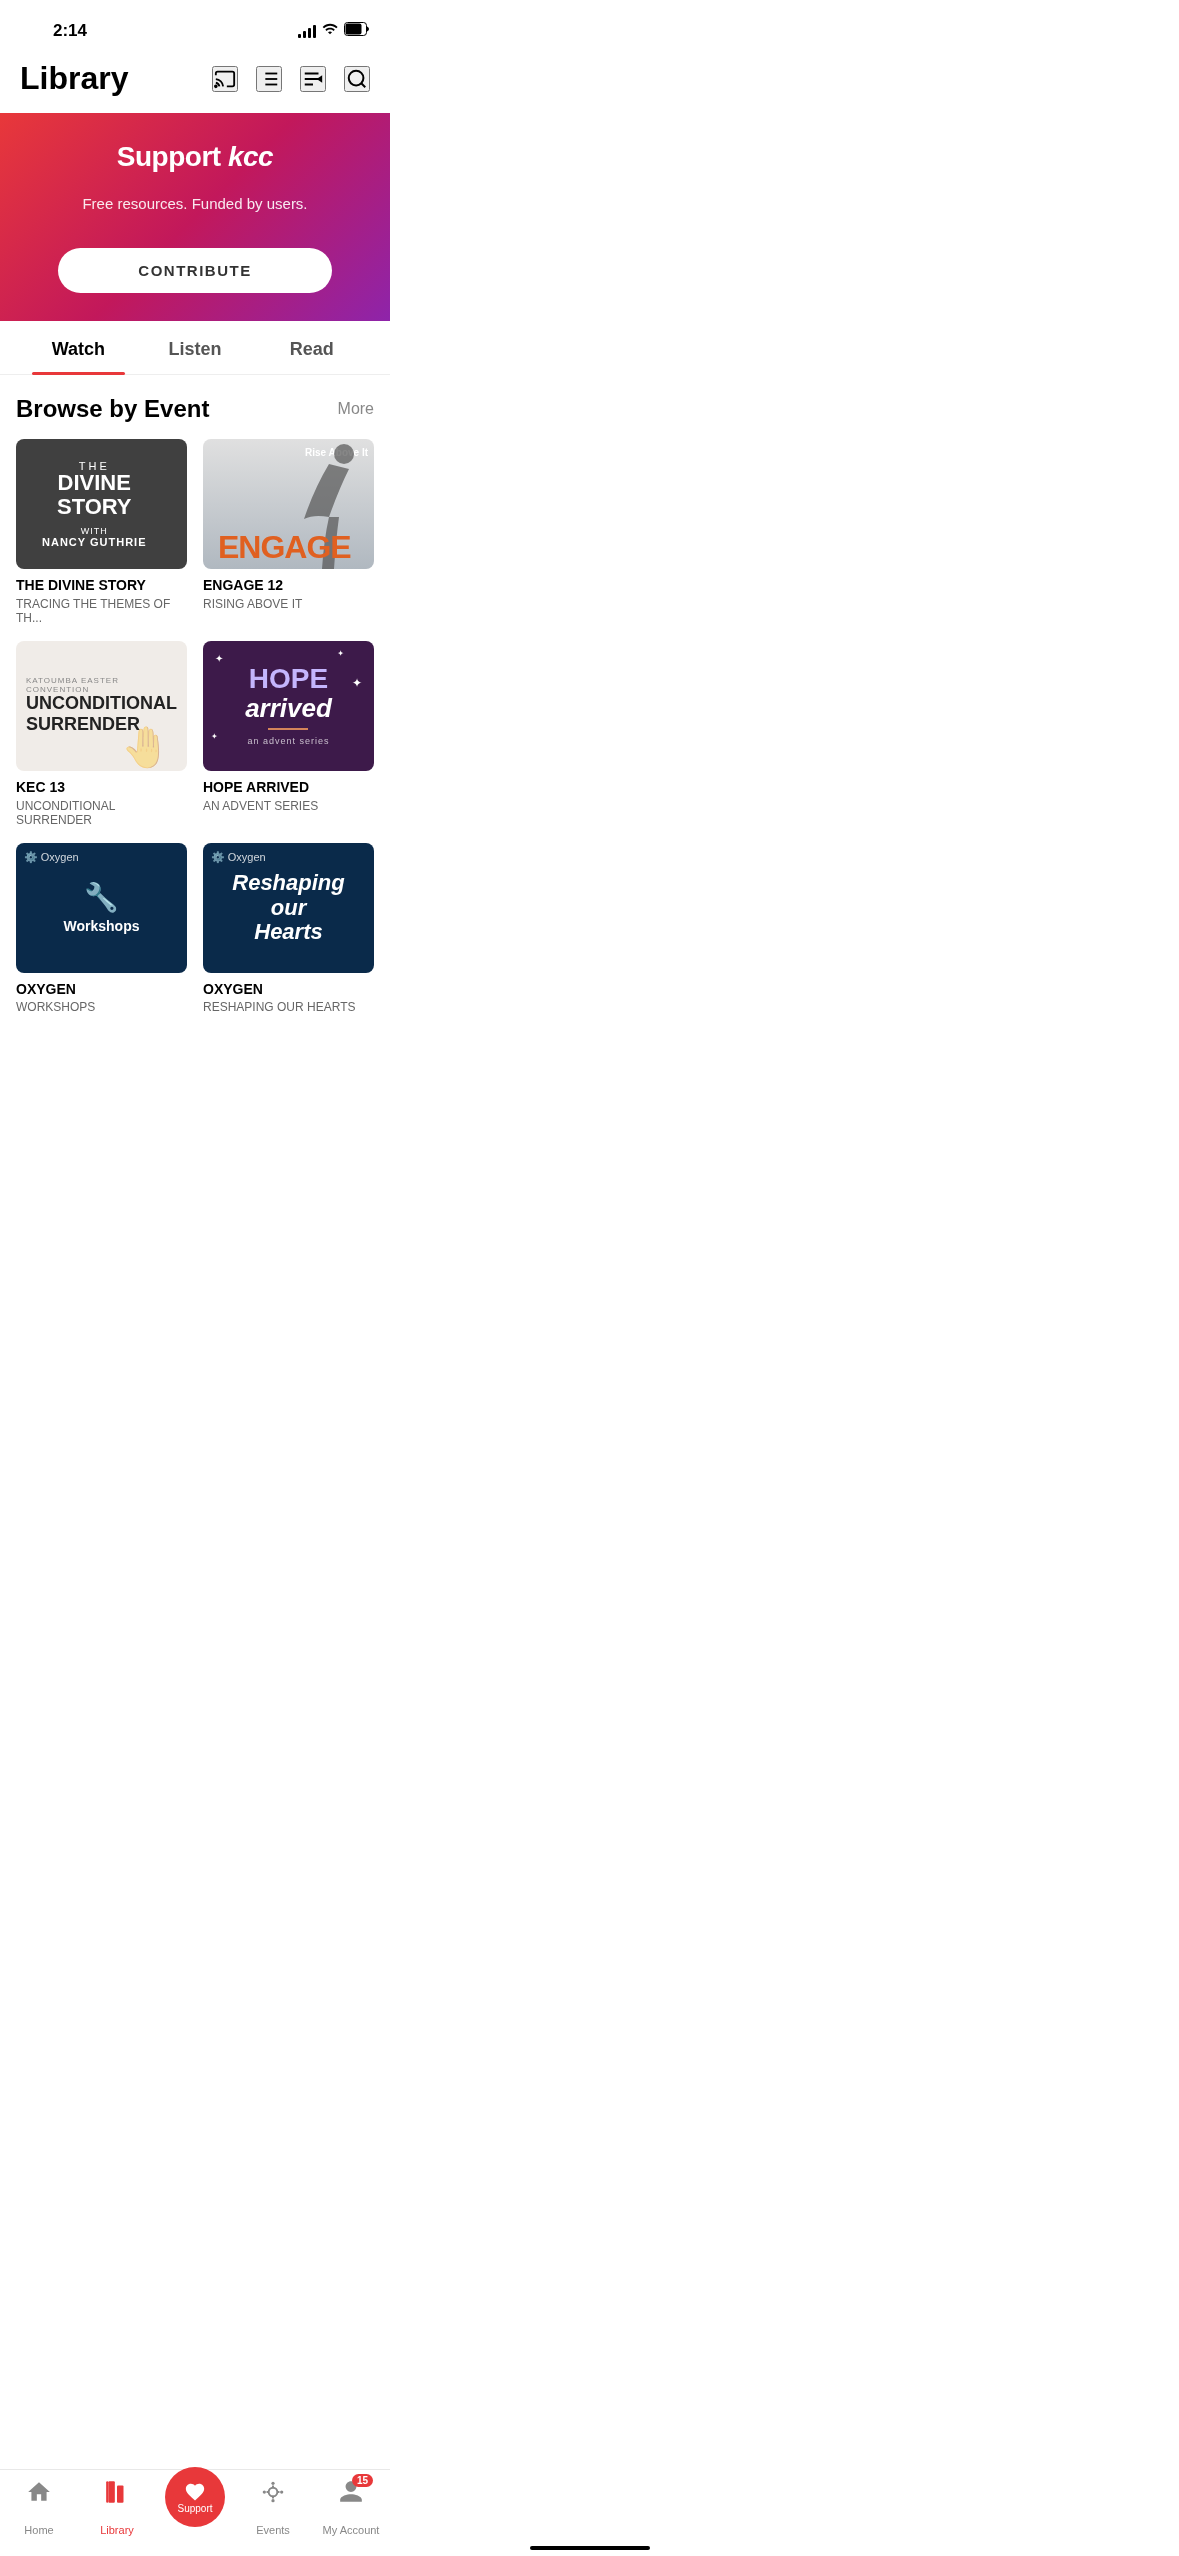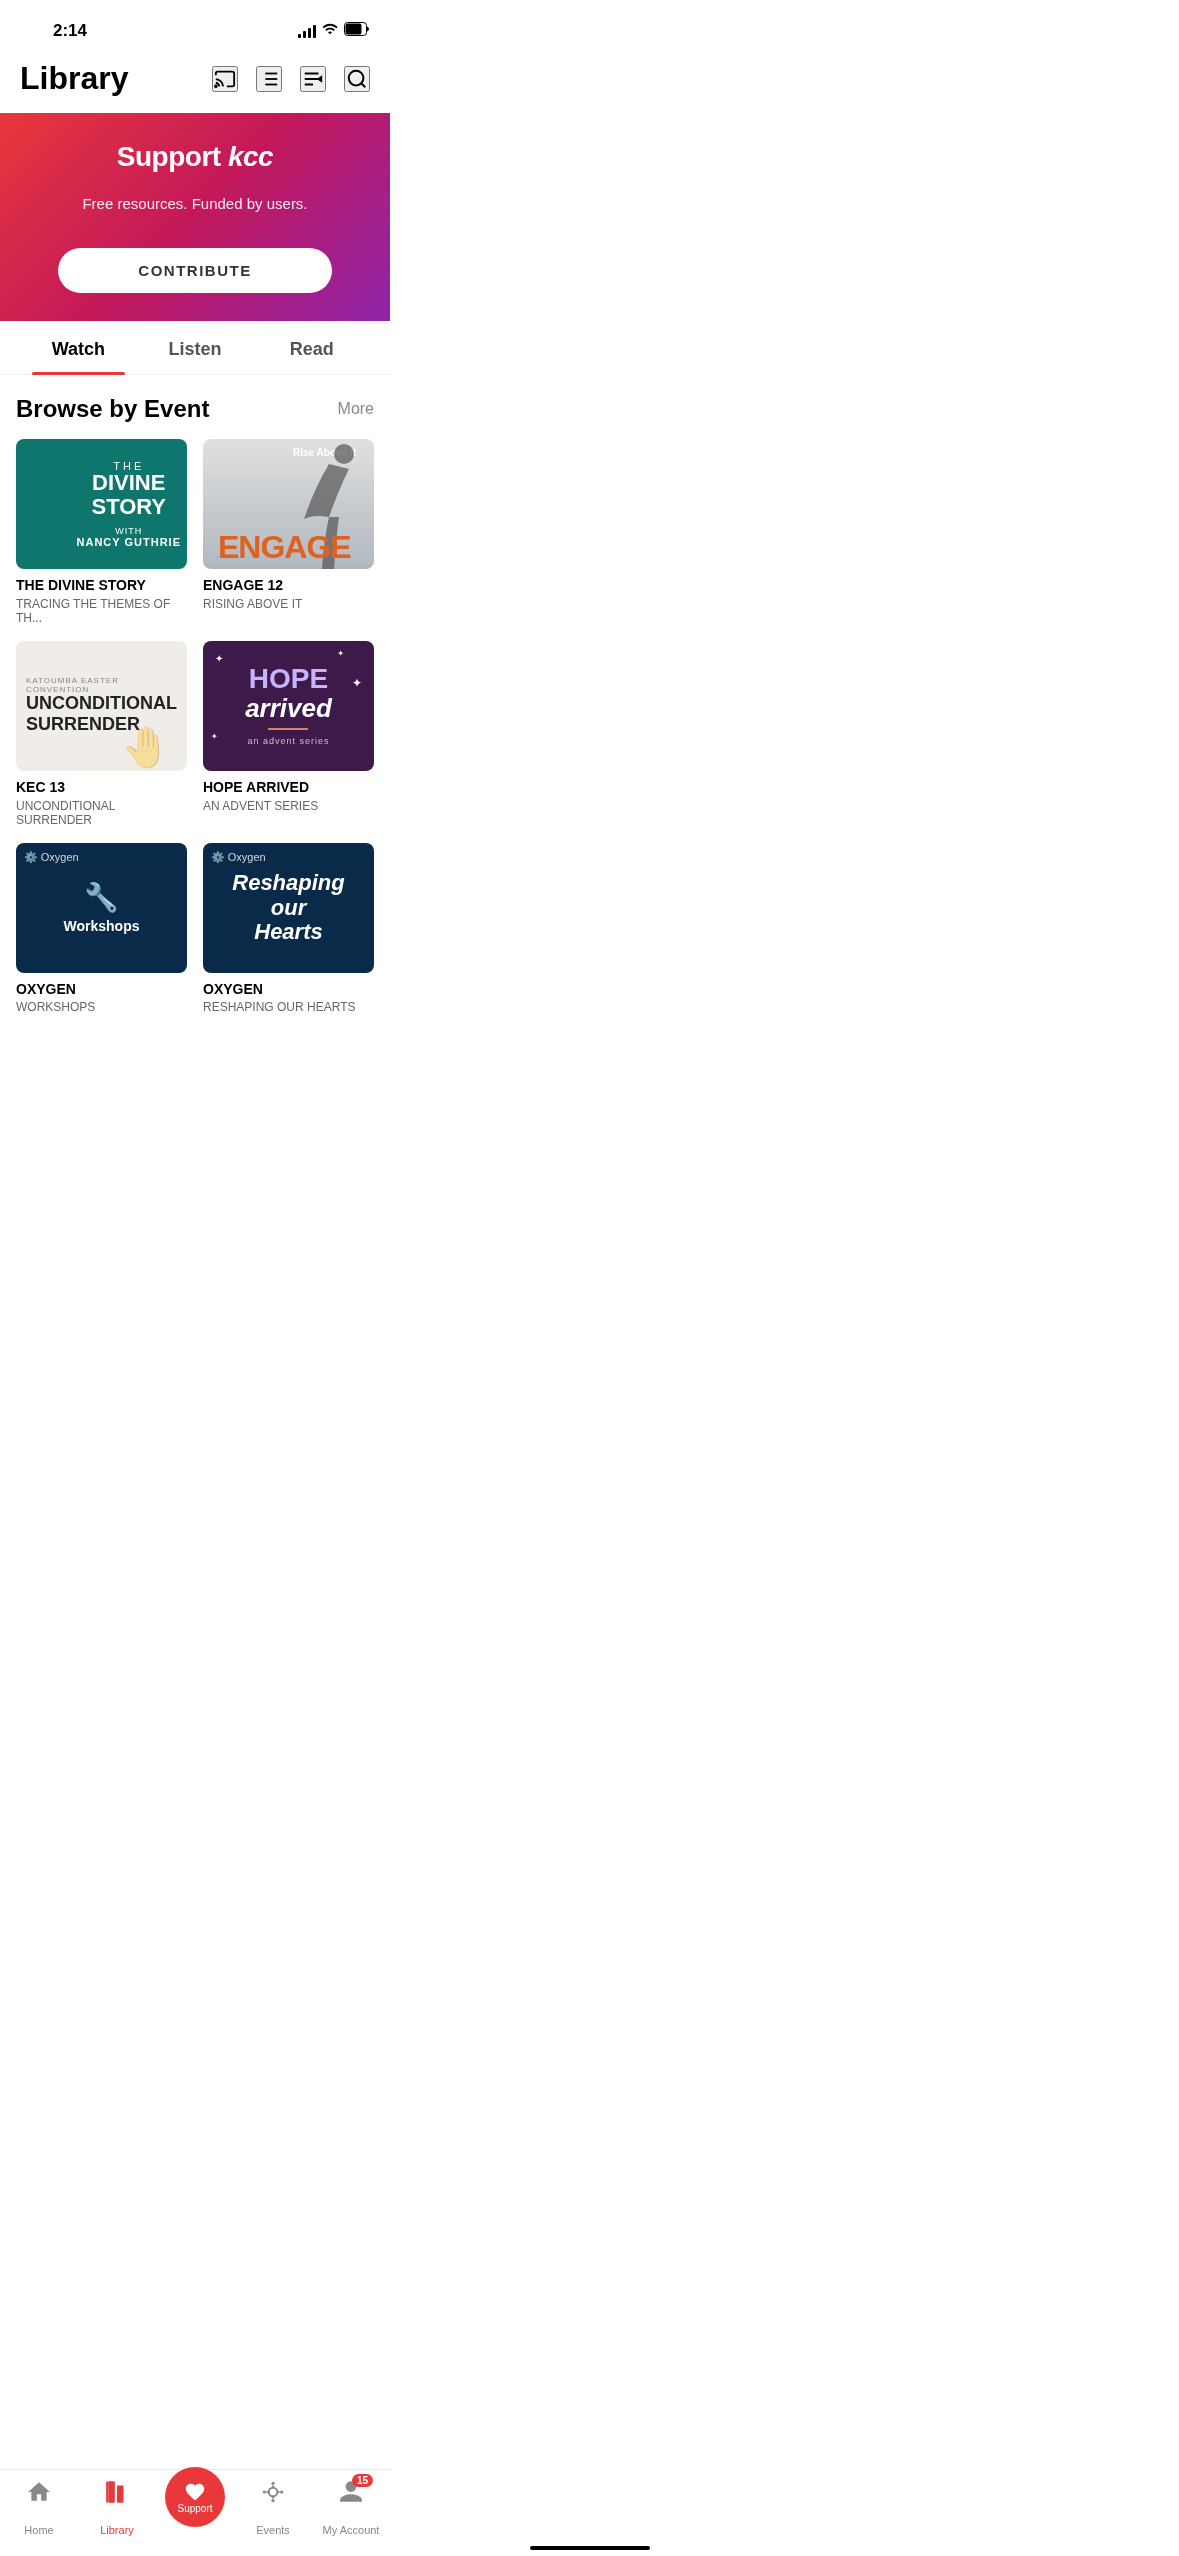--- a/index.html
+++ b/index.html
@@ -232,7 +232,7 @@
     .thumb-engage-rise {
       position: absolute;
       top: 8px;
-      right: 18px;
+      right: 6px;
       font-size: 10px;
       color: #fff;
       font-weight: 600;

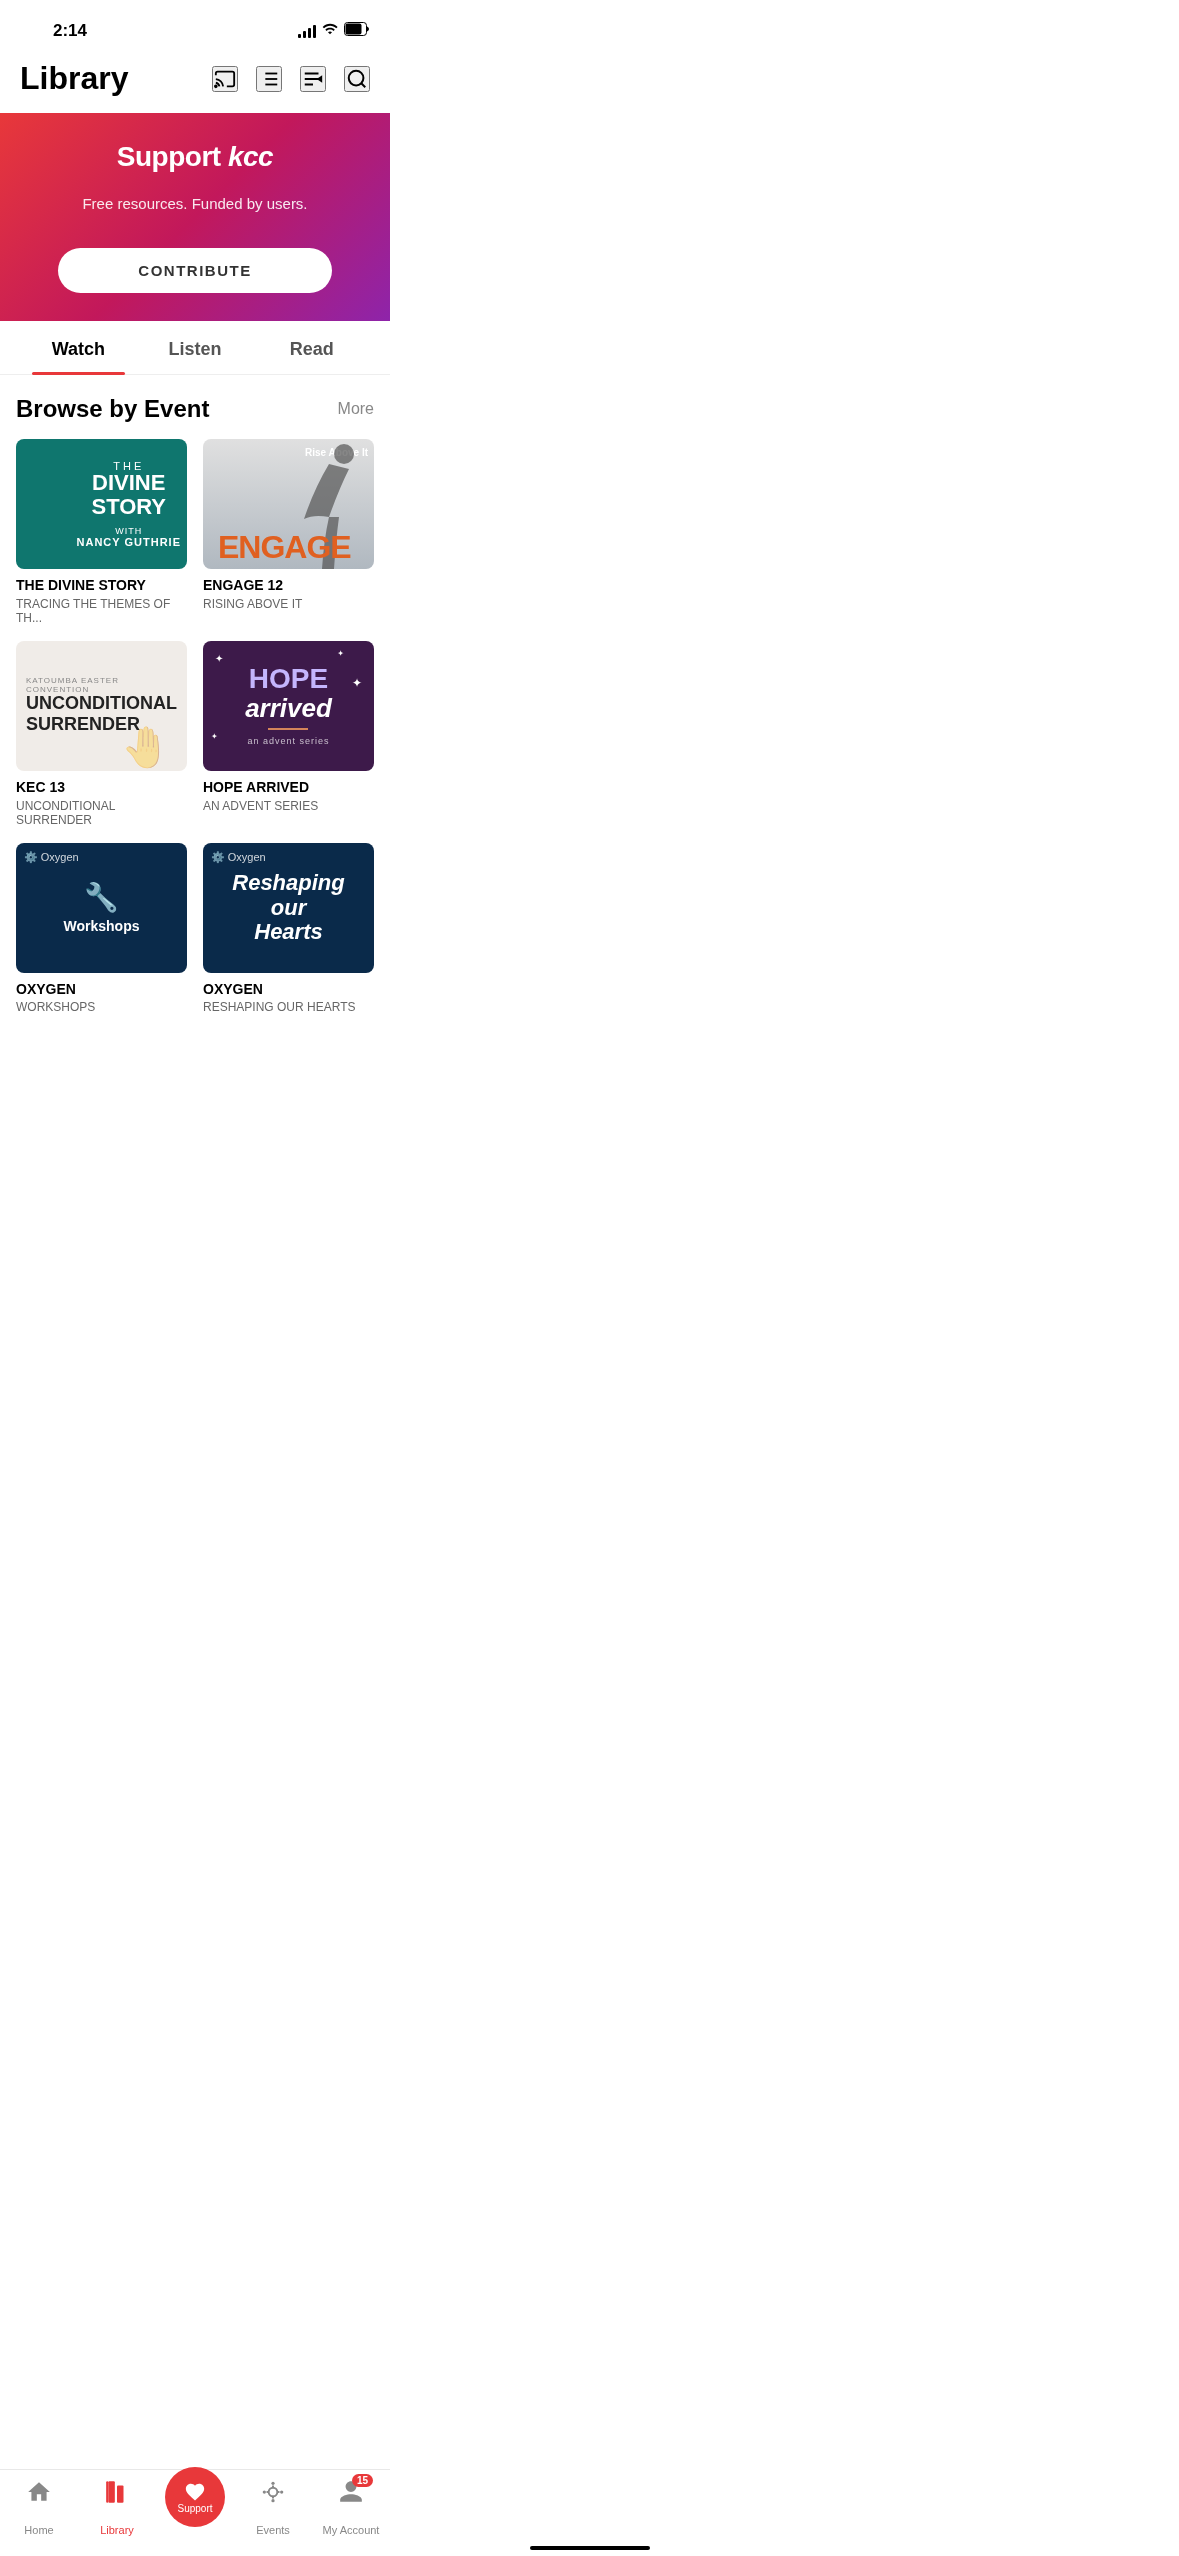--- a/index.html
+++ b/index.html
@@ -196,12 +196,12 @@
 
     
     .thumb-divine {
-      background: #0f766e;
-      display: flex;
-      align-items: center;
-      justify-content: flex-end;
+      background: #404040;
+      display: flex;
+      align-items: center;
+      justify-content: flex-start;
       height: 100%;
-      padding: 6px;
+      padding: 26px;
     }
     .thumb-divine-text {
       text-align: center;

